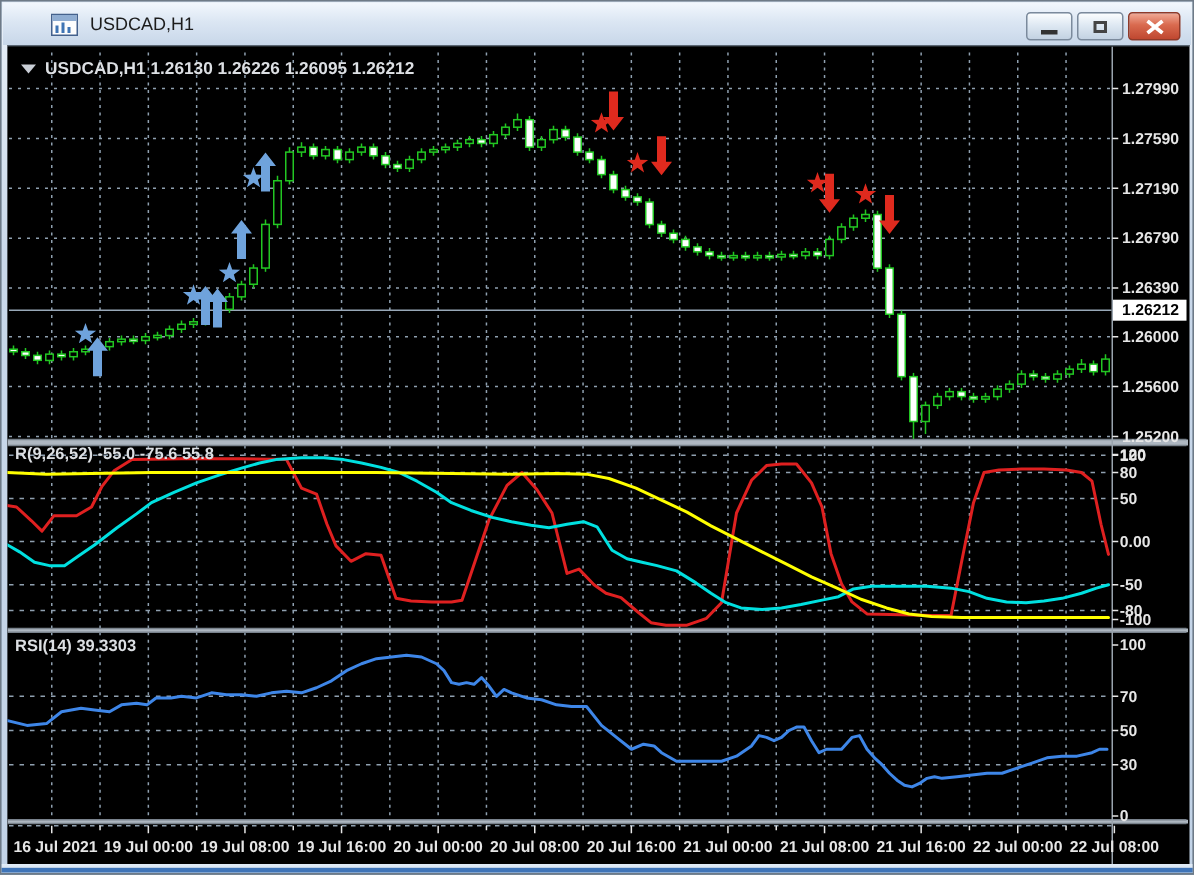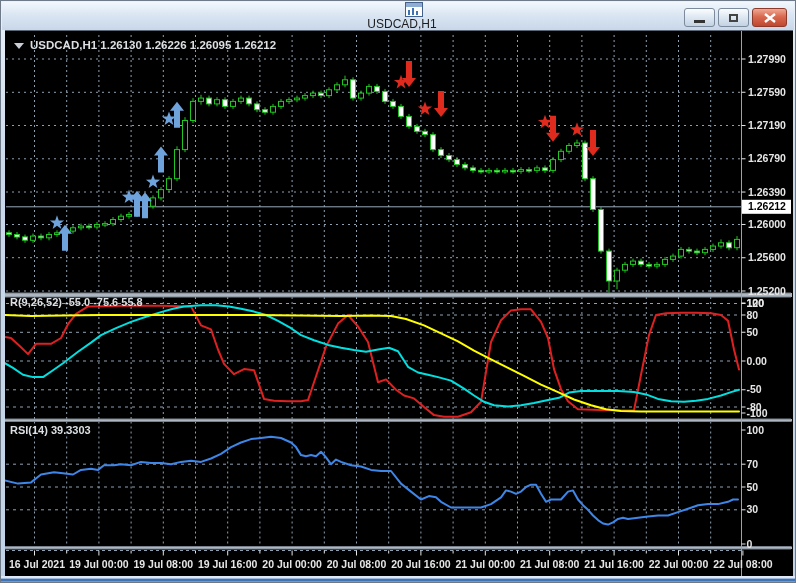--- a/index.html
+++ b/index.html
@@ -13,7 +13,7 @@
   .titlebar{
     position:absolute;left:1px;top:1px;right:1px;height:28px;
     background:linear-gradient(#f2f7fd,#dbe6f3 45%,#c8d7e9);
-    display:flex;align-items:center;flex-direction:column;
+    display:flex;align-items:center;
   }
   .app-icon{margin-left:32px;width:18px;height:15px;display:inline-block;}
   .title{margin-left:8px;font-size:12px;color:#1c1c1c;}

